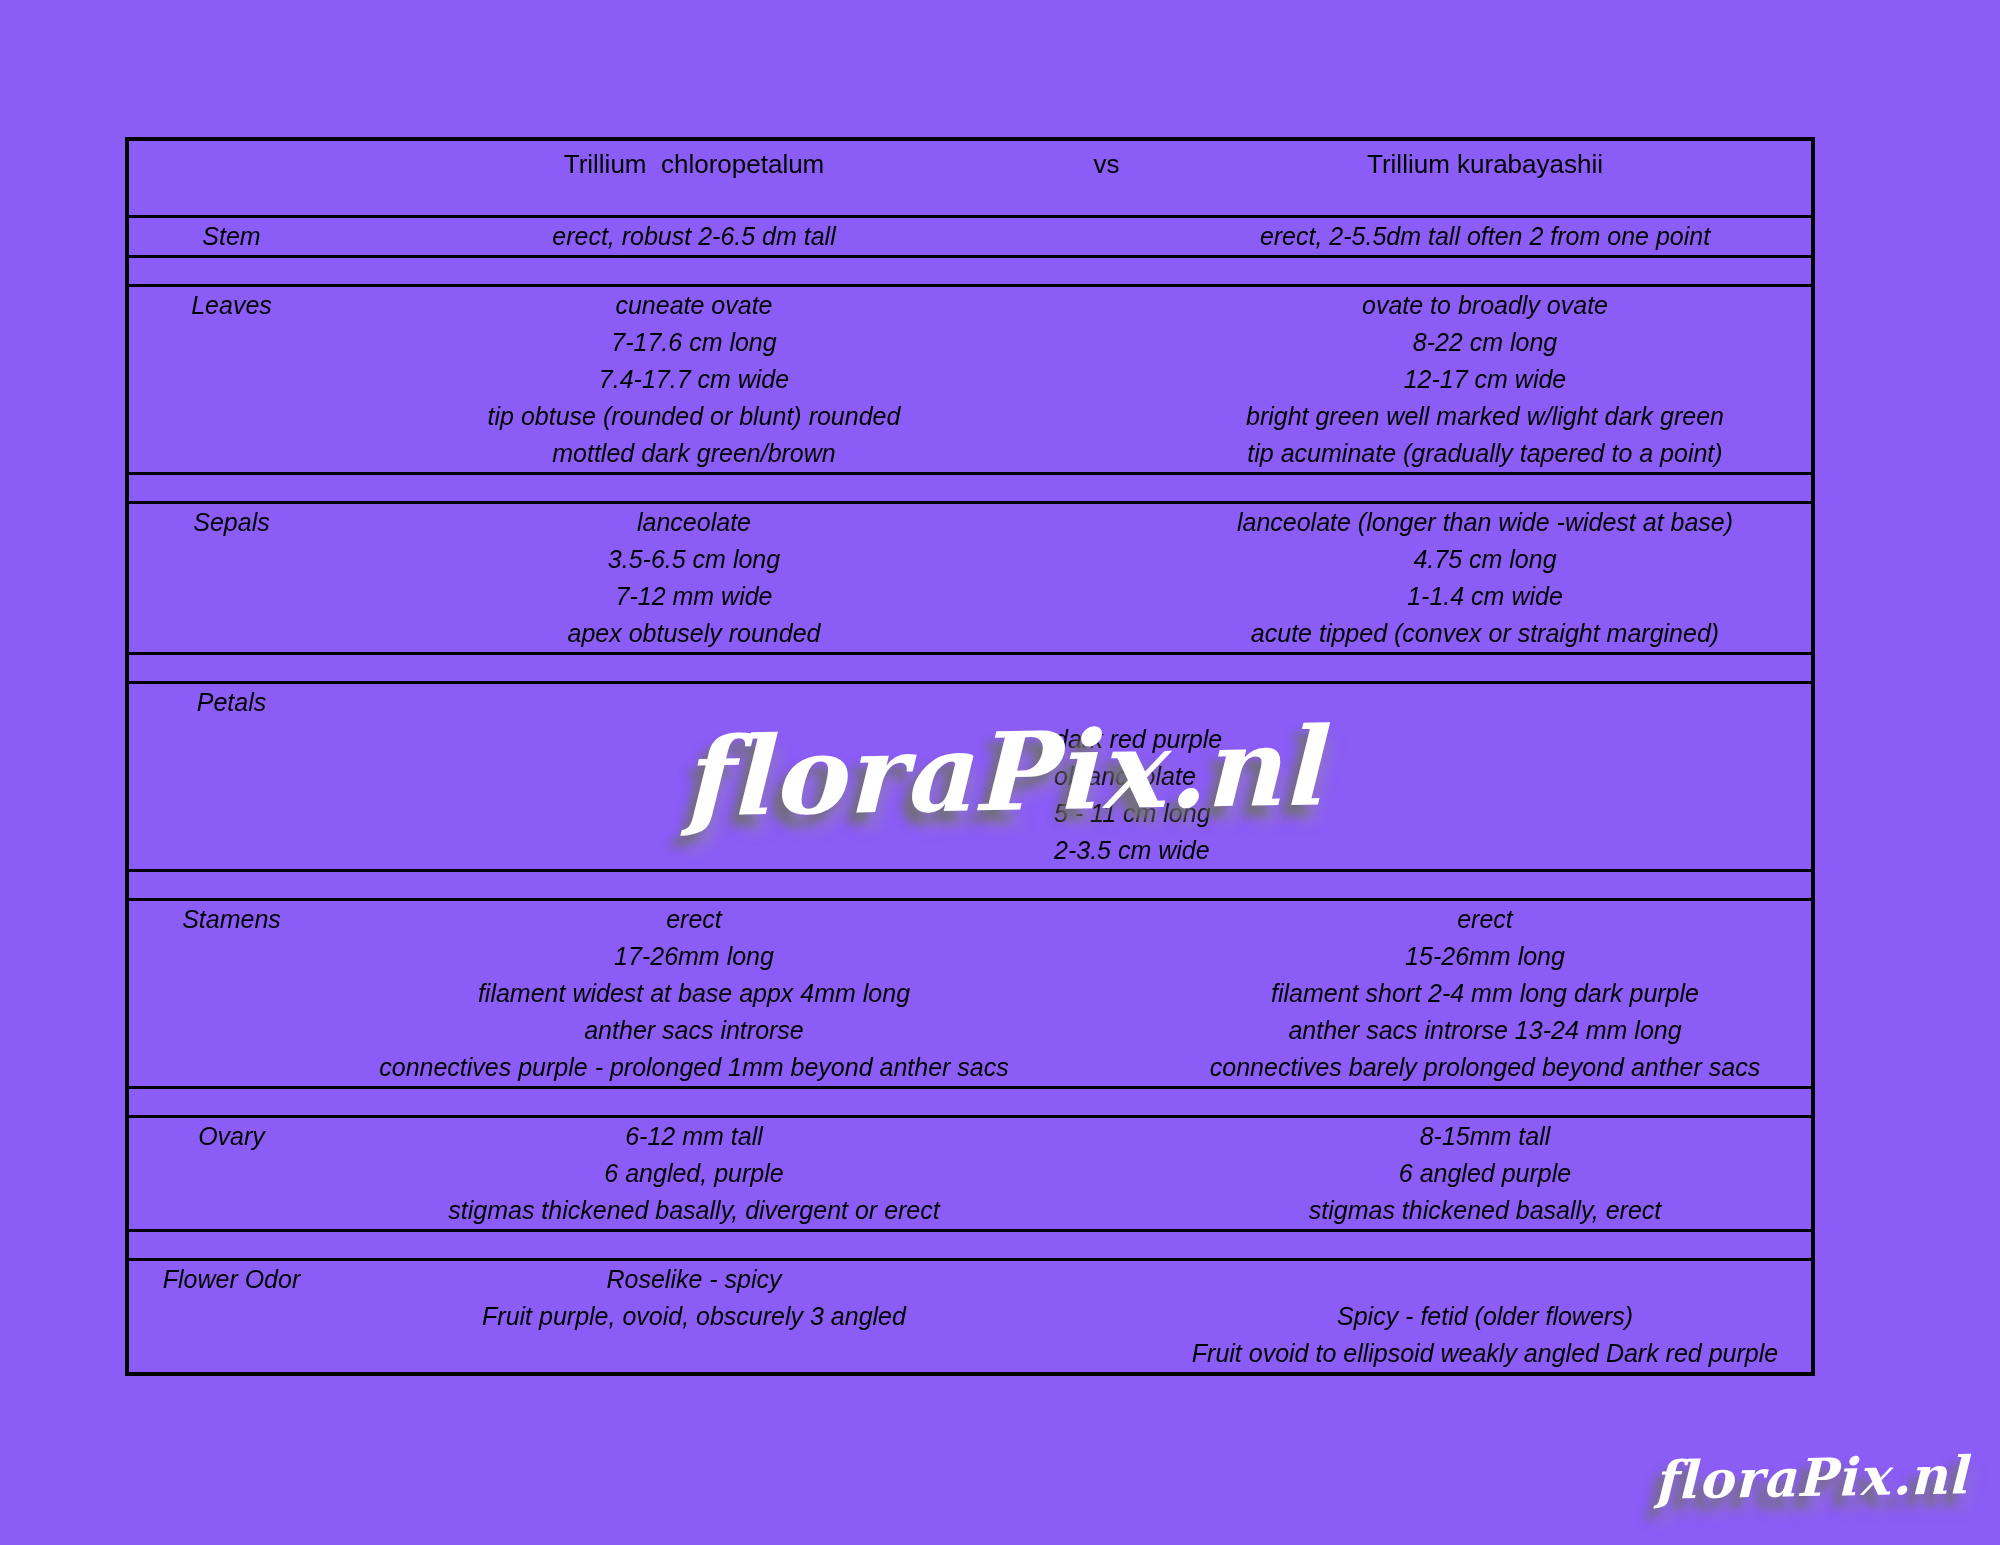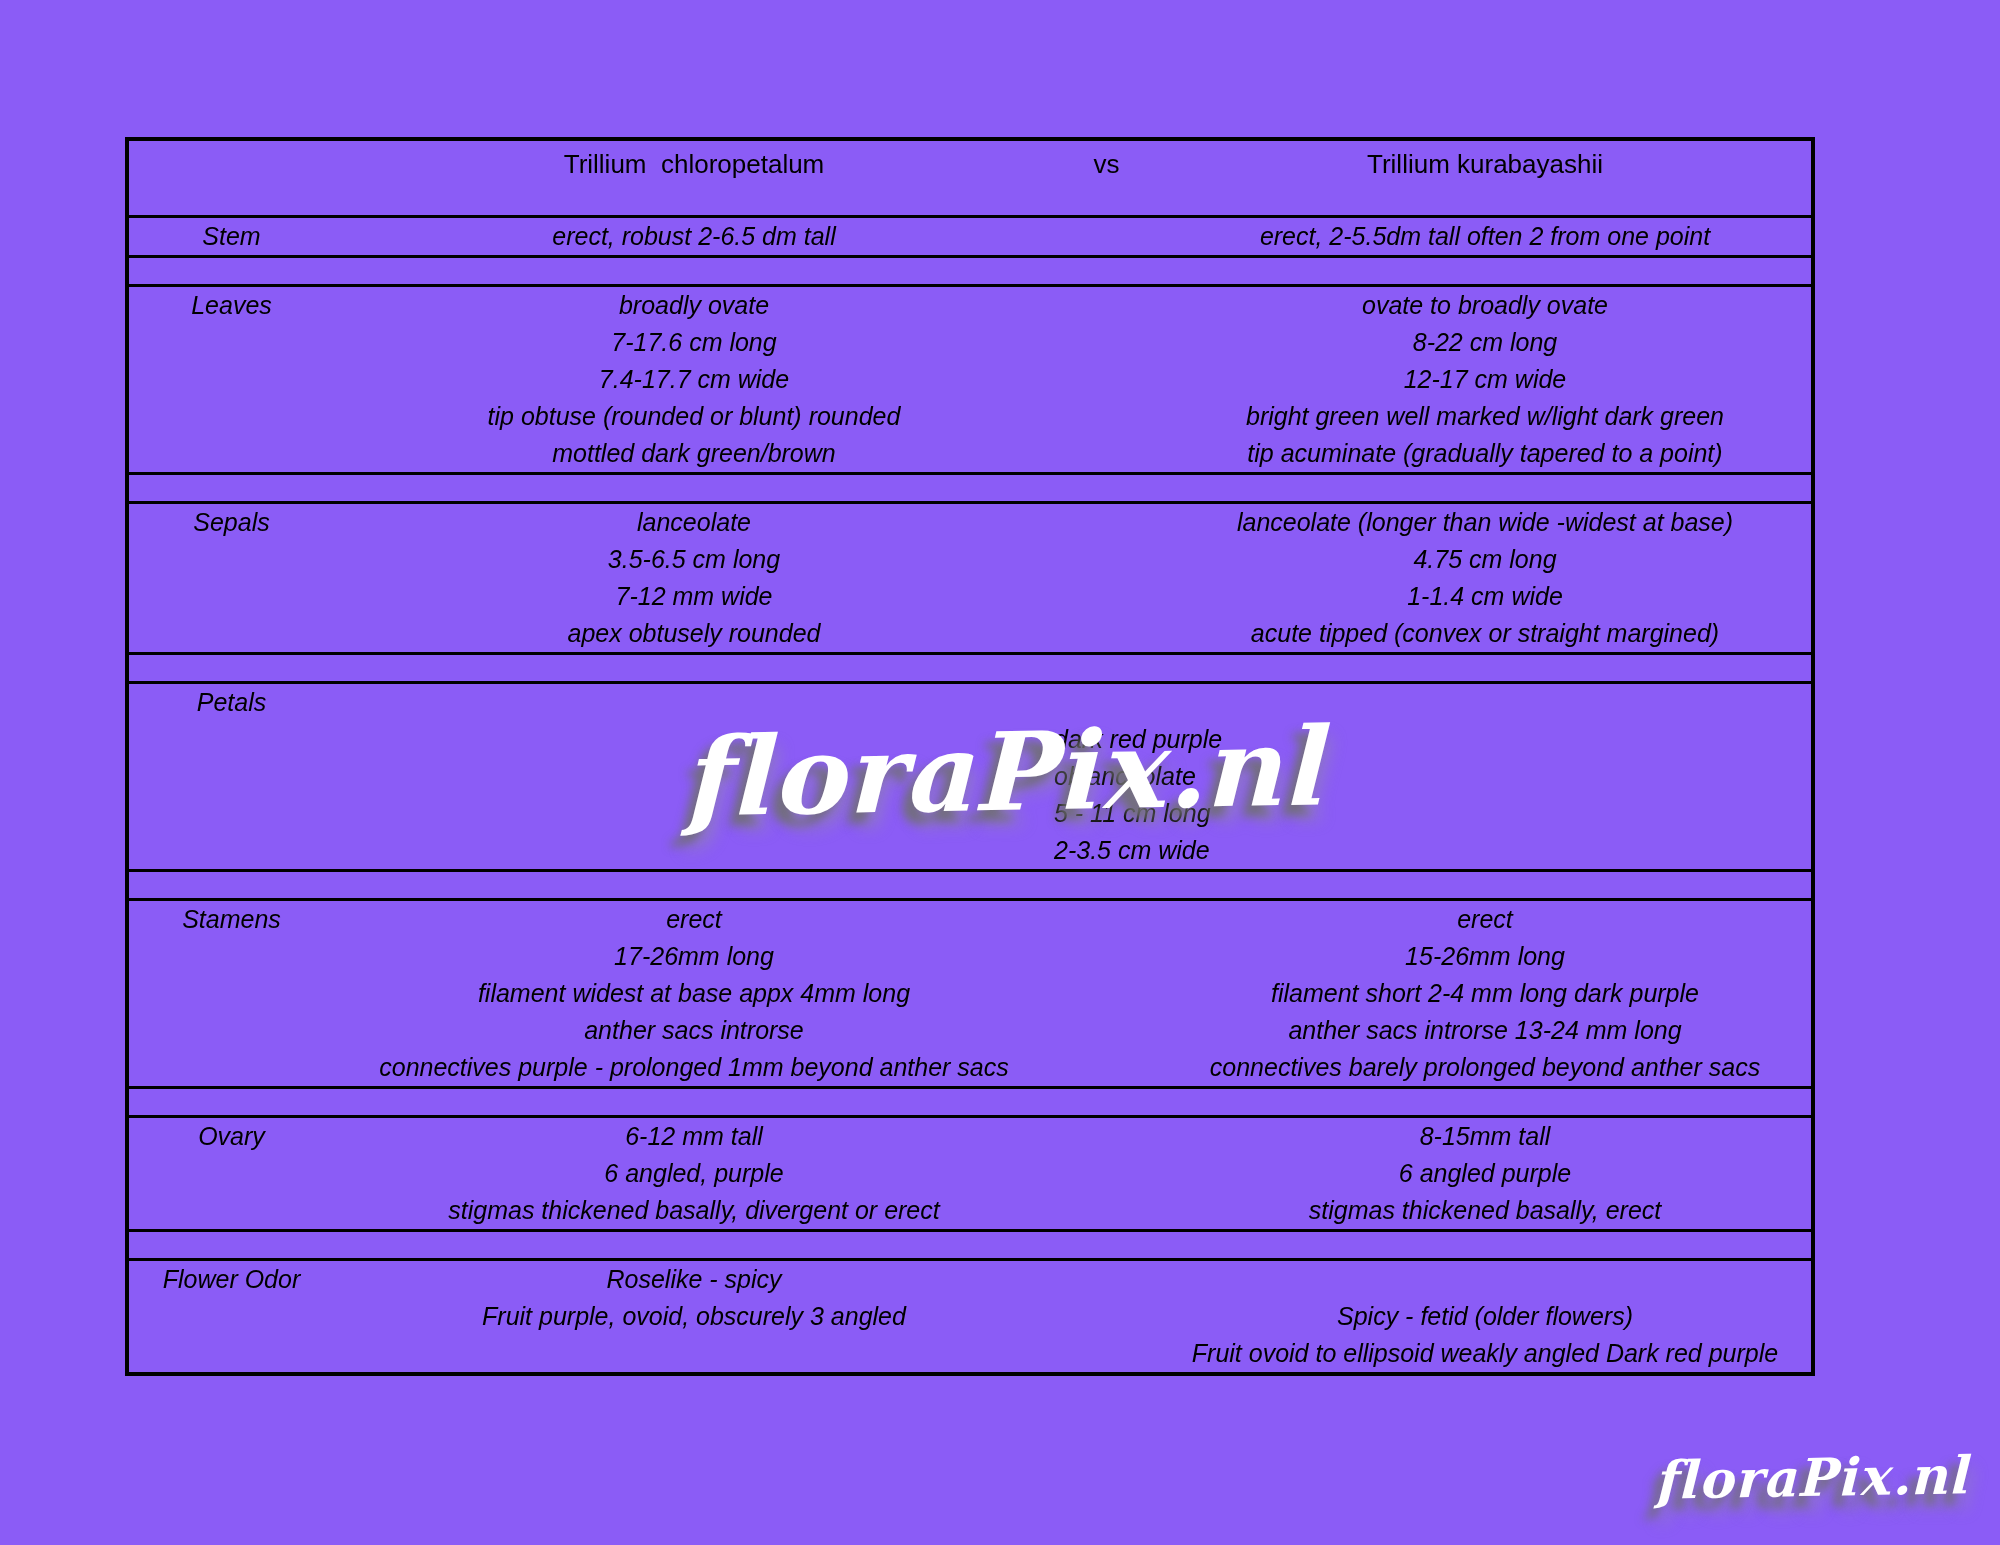--- a/index.html
+++ b/index.html
@@ -70,7 +70,7 @@
         <div class="row spacer-row"></div>
         <div class="row section-row">
           <div class="cell label-cell line">Leaves</div>
-          <div class="cell"><div class="line">broadly ovate</div><div class="line">7-17.6 cm long</div><div class="line">7.4-17.7 cm wide</div><div class="line">tip obtuse (rounded or blunt) rounded</div><div class="line">mottled dark green/brown</div></div>
+          <div class="cell"><div class="line">cuneate ovate</div><div class="line">7-17.6 cm long</div><div class="line">7.4-17.7 cm wide</div><div class="line">tip obtuse (rounded or blunt) rounded</div><div class="line">mottled dark green/brown</div></div>
           <div class="cell"></div>
           <div class="cell"><div class="line">ovate to broadly ovate</div><div class="line">8-22 cm long</div><div class="line">12-17 cm wide</div><div class="line">bright green well marked w/light dark green</div><div class="line">tip acuminate (gradually tapered to a point)</div></div>
         </div>

